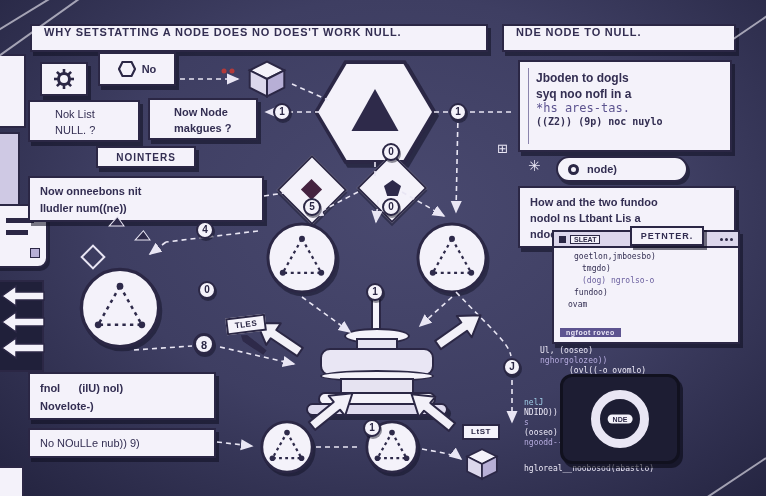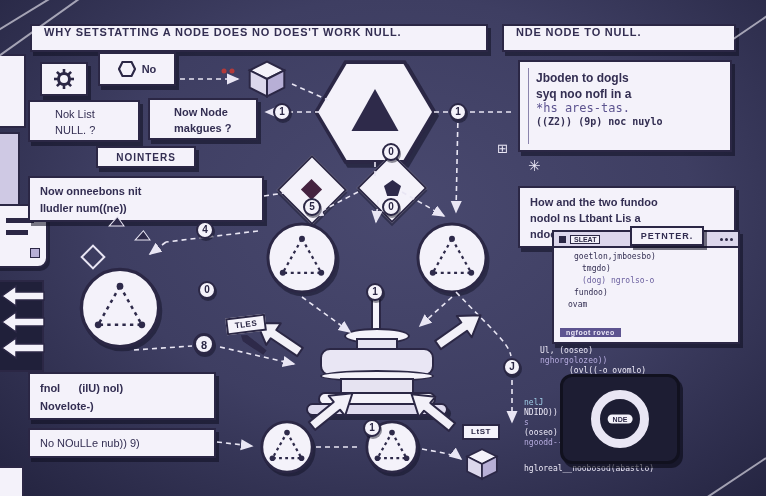--- a/index.html
+++ b/index.html
@@ -107,6 +107,10 @@
 
   <div class="abs glyph" style="left:497px;top:141px;color:#e9e6f4;font-size:13px;z-index:2">⊞</div>
   <div class="abs glyph" style="left:528px;top:157px;color:#e9e6f4;font-size:15px;z-index:2">✳</div>
+  <div class="abs" style="left:556px;top:156px;width:132px;height:26px;background:#f4f2fa;border:2px solid #2b2745;border-radius:13px;display:flex;align-items:center;gap:8px;padding:0 10px;z-index:2;box-shadow:2px 3px 0 rgba(14,14,32,.5)">
+    <span style="width:11px;height:11px;border:3px solid #2b2745;border-radius:50%"></span>
+    <span style="font-weight:bold;font-size:11px;color:#332e52">node)</span>
+  </div>
 
   <div class="box" style="left:518px;top:186px;width:218px;height:62px;padding:6px 10px;font-size:11px;font-weight:bold;line-height:16px">
     <div>How and the two fundoo</div>

